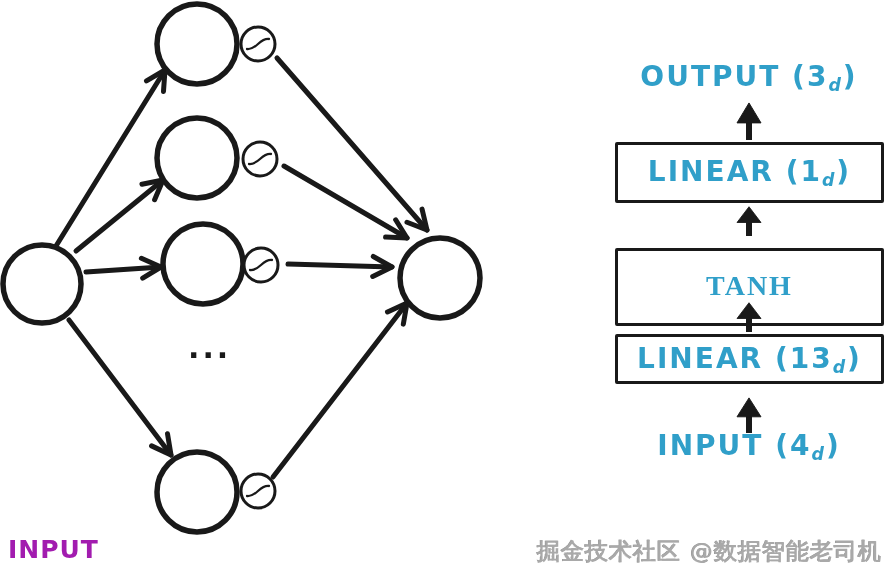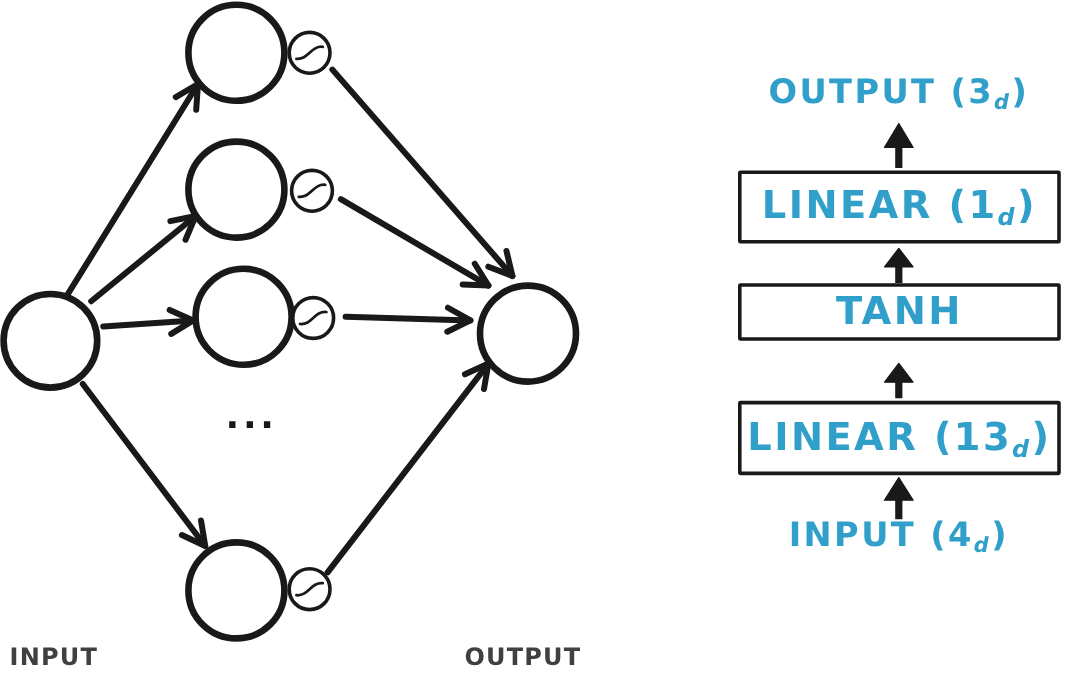--- a/index.html
+++ b/index.html
@@ -34,7 +34,7 @@
     display: flex; align-items: center; justify-content: center;
   }
   .box .label {
-    color: #309fc9; font-weight: bold; font-size: 32px; letter-spacing: 2px;
+    color: #309fc9; font-weight: bold; font-size: 28px; letter-spacing: 2px;
     white-space: nowrap;
   }
   .sub { font-size: 0.62em; vertical-align: -0.28em; font-style: italic; }

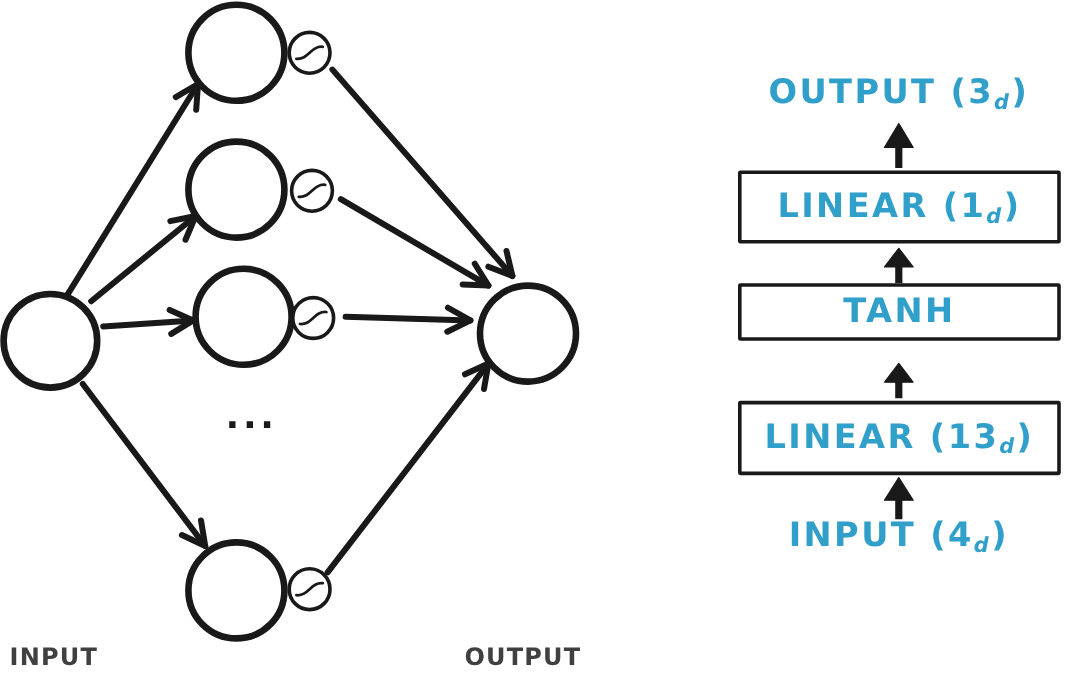--- a/index.html
+++ b/index.html
@@ -118,7 +118,7 @@
     <path d="M21 1 L9 22 L33 22 Z" fill="#191919" stroke="#191919" stroke-linejoin="round"></path>
   </svg>
 
-  <div class="box" style="top:236px; height:48px;">
+  <div class="box" style="top:248px; height:78px;font-family:Liberation Serif, serif;">
     <span class="label"><span>TANH</span><span class="sub"></span><span></span></span>
   </div>
 

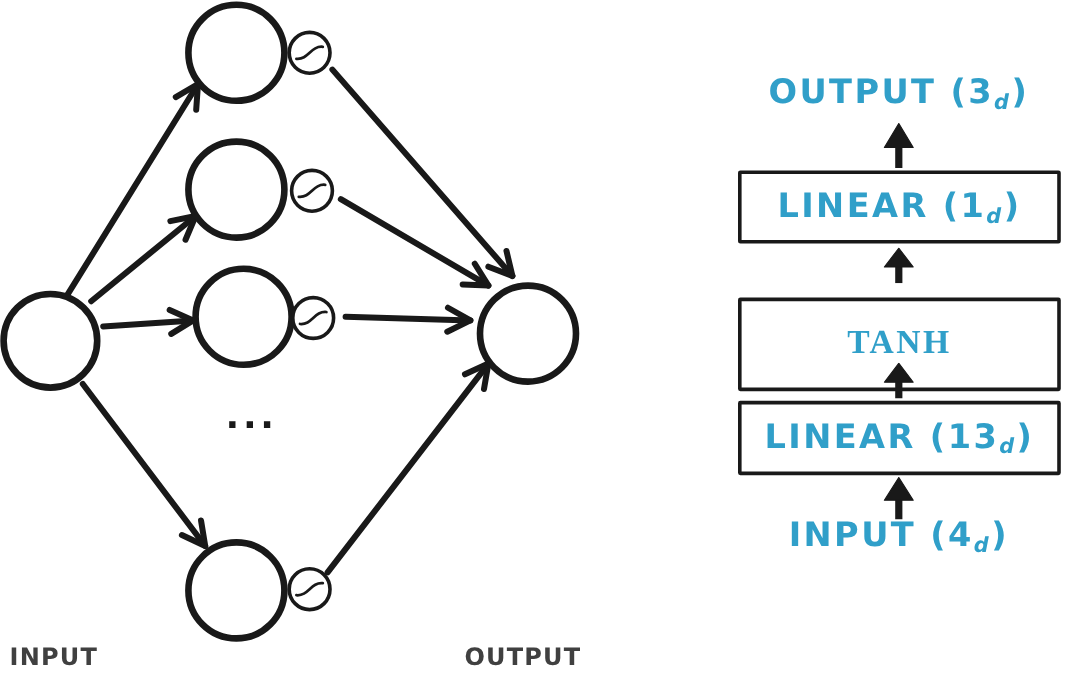--- a/index.html
+++ b/index.html
@@ -127,7 +127,7 @@
     <path d="M21 1 L9 22 L33 22 Z" fill="#191919" stroke="#191919" stroke-linejoin="round"></path>
   </svg>
 
-  <div class="box" style="top:334px; height:62px;">
+  <div class="box" style="top:334px; height:50px;">
     <span class="label"><span>LINEAR (13</span><span class="sub">d</span><span>)</span></span>
   </div>
 

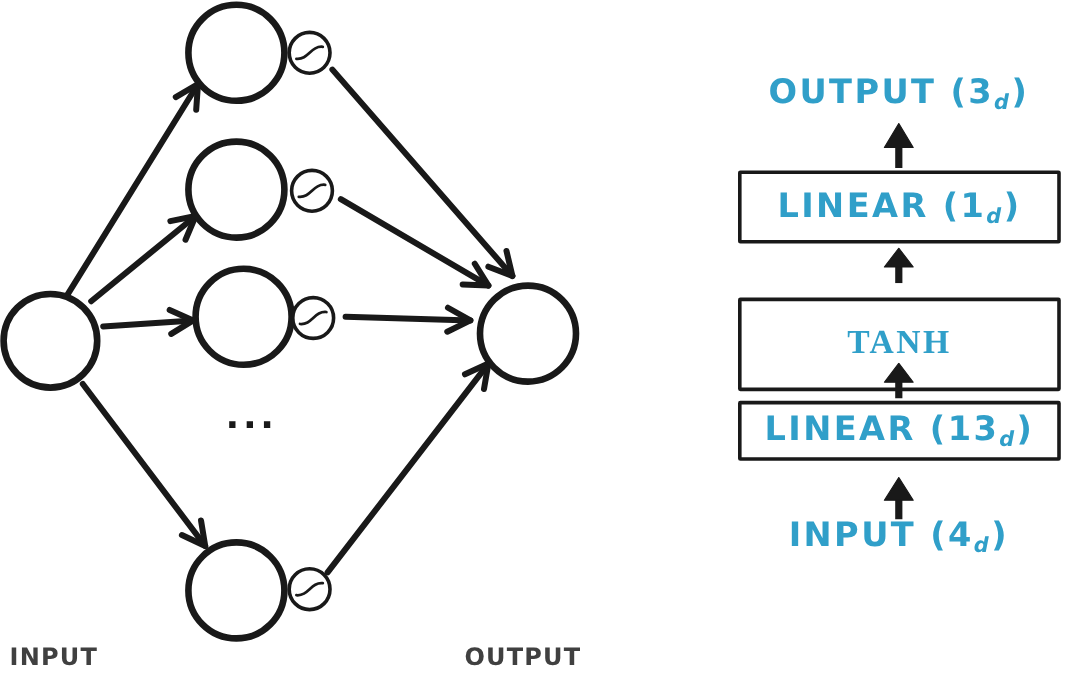--- a/index.html
+++ b/index.html
@@ -15,7 +15,7 @@
 
   .net-label {
     position: absolute; top: 535px;
-    color: #404040; font-weight: bold; font-size: 20px; letter-spacing: 1px;
+    color: #a21caf; font-weight: bold; font-size: 25px; letter-spacing: 1px;
     white-space: nowrap;
   }
   .dots {

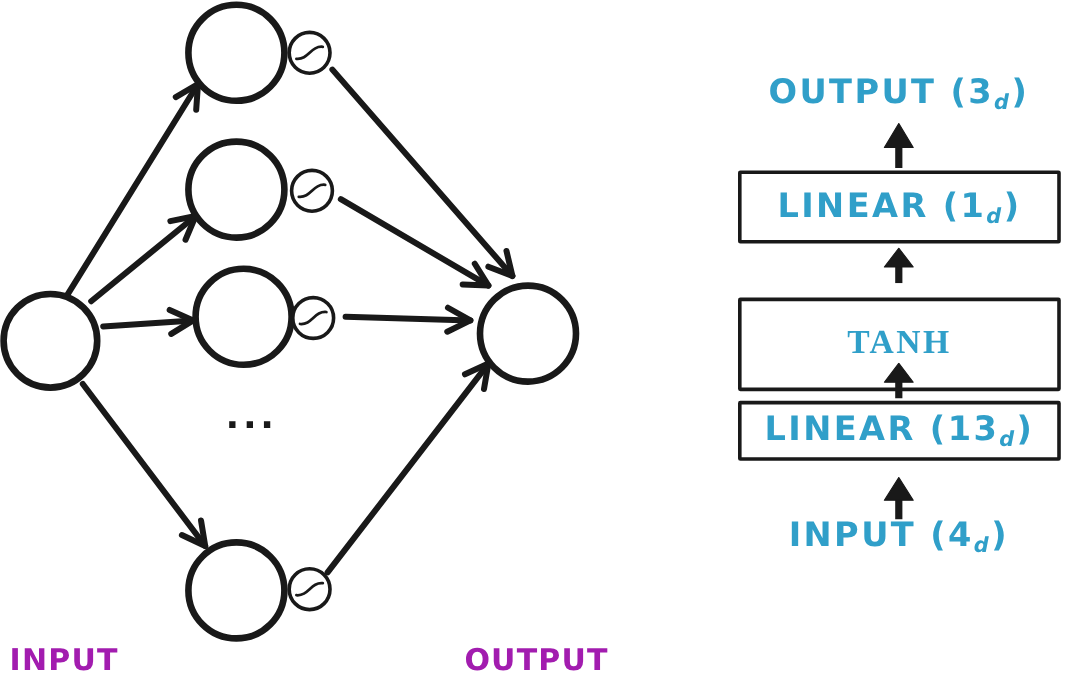--- a/index.html
+++ b/index.html
@@ -100,7 +100,6 @@
   <div class="dots">...</div>
 
   <div class="net-label" style="left:8px;">INPUT</div>
-  <div class="net-label" style="left:387px;">OUTPUT</div>
 
   <div class="flow-text" style="top:60px;"><span>OUTPUT (3</span><span class="sub">d</span><span>)</span></div>
 

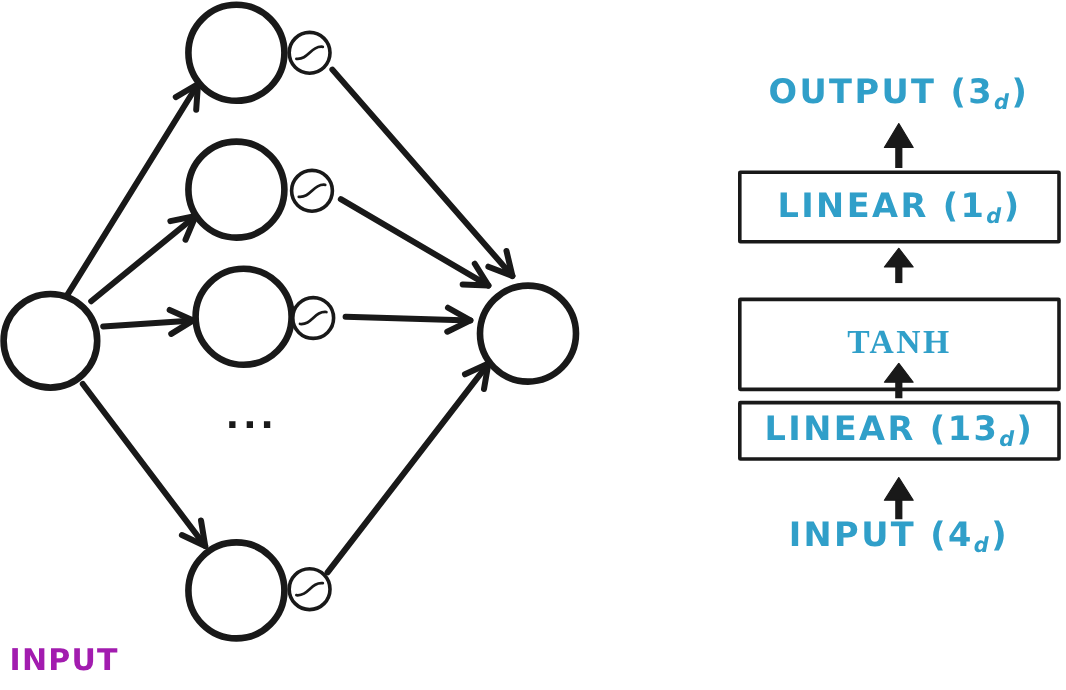--- a/index.html
+++ b/index.html
@@ -137,6 +137,7 @@
 
   <div class="flow-text" style="top:429px;"><span>INPUT (4</span><span class="sub">d</span><span>)</span></div>
 
+  <div class="watermark">掘金技术社区 @数据智能老司机</div>
 
 </div>
 

